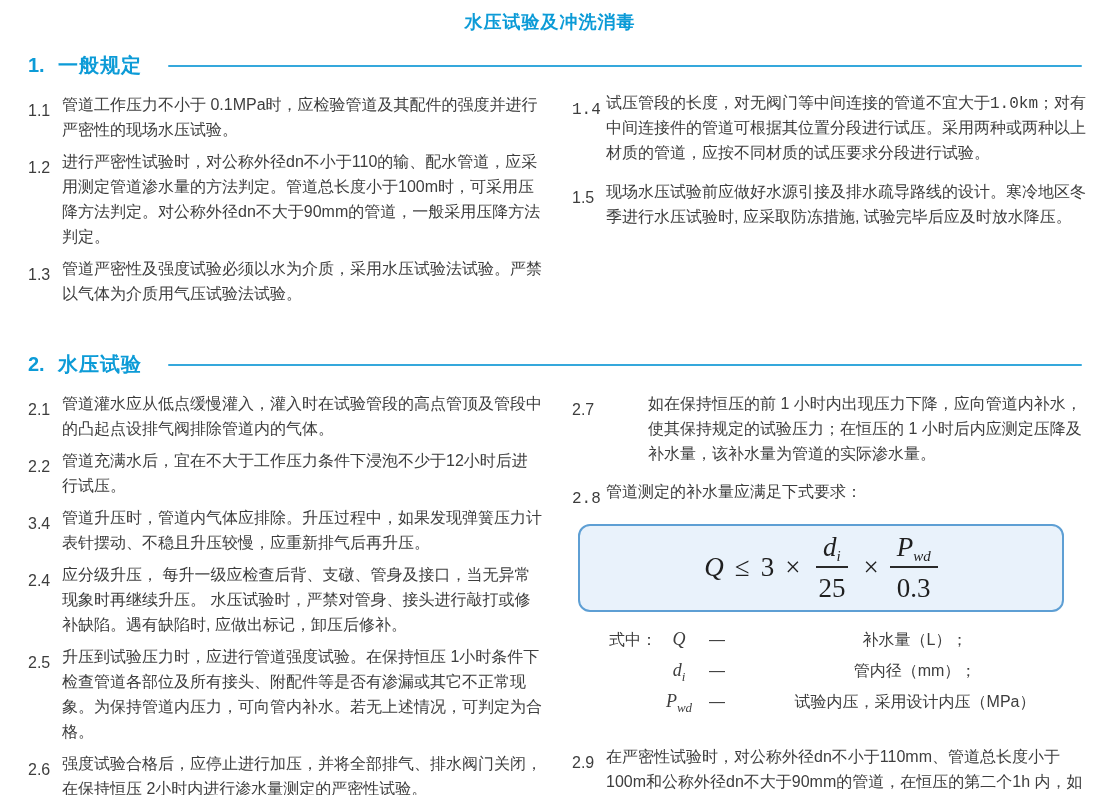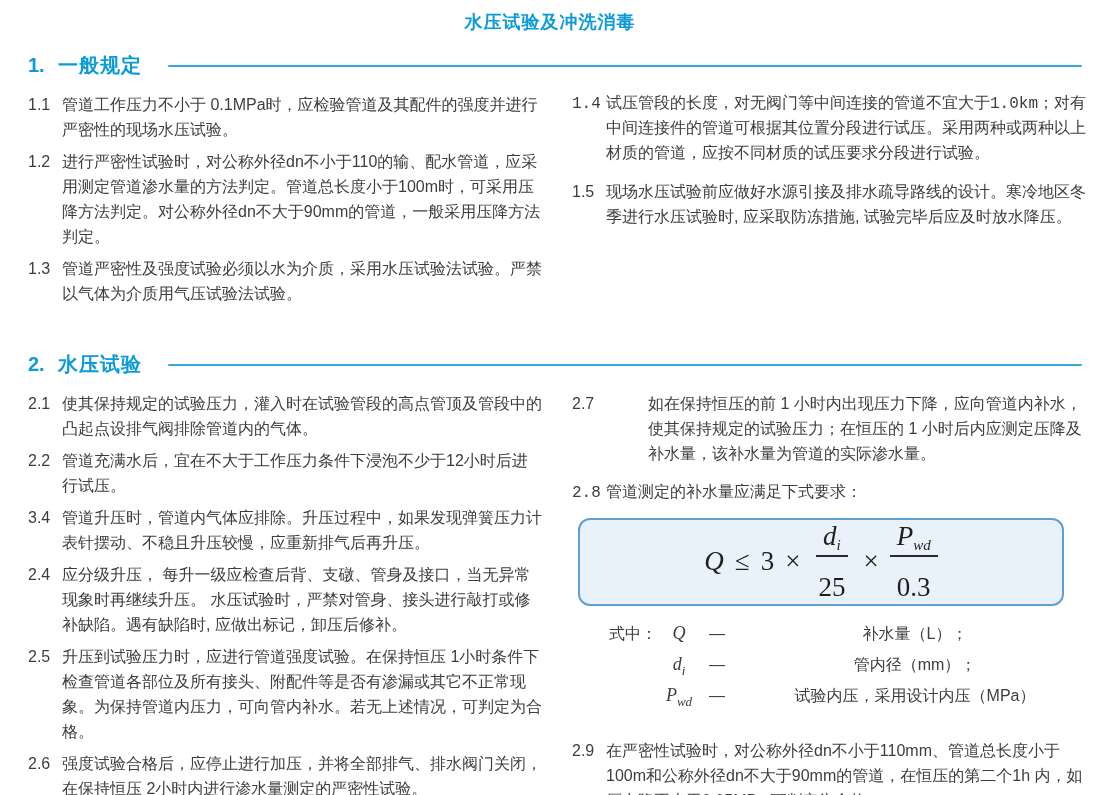--- a/index.html
+++ b/index.html
@@ -23,7 +23,7 @@
   .columns { display:flex; gap:30px; margin-top:13px; }
   .col { flex:1 1 0; min-width:0; }
   .item { display:flex; margin-bottom:7px; font-size:16px; line-height:25px; }
-  .item-num { flex:0 0 34px; }
+  .item-num { flex:0 0 34px;margin-top:6px; }
   .item-text { flex:1; }
   .mb-lg { margin-bottom:15px;gap:42px; }
   .mb-md { margin-bottom:12px;font-family:Liberation Mono, monospace; }

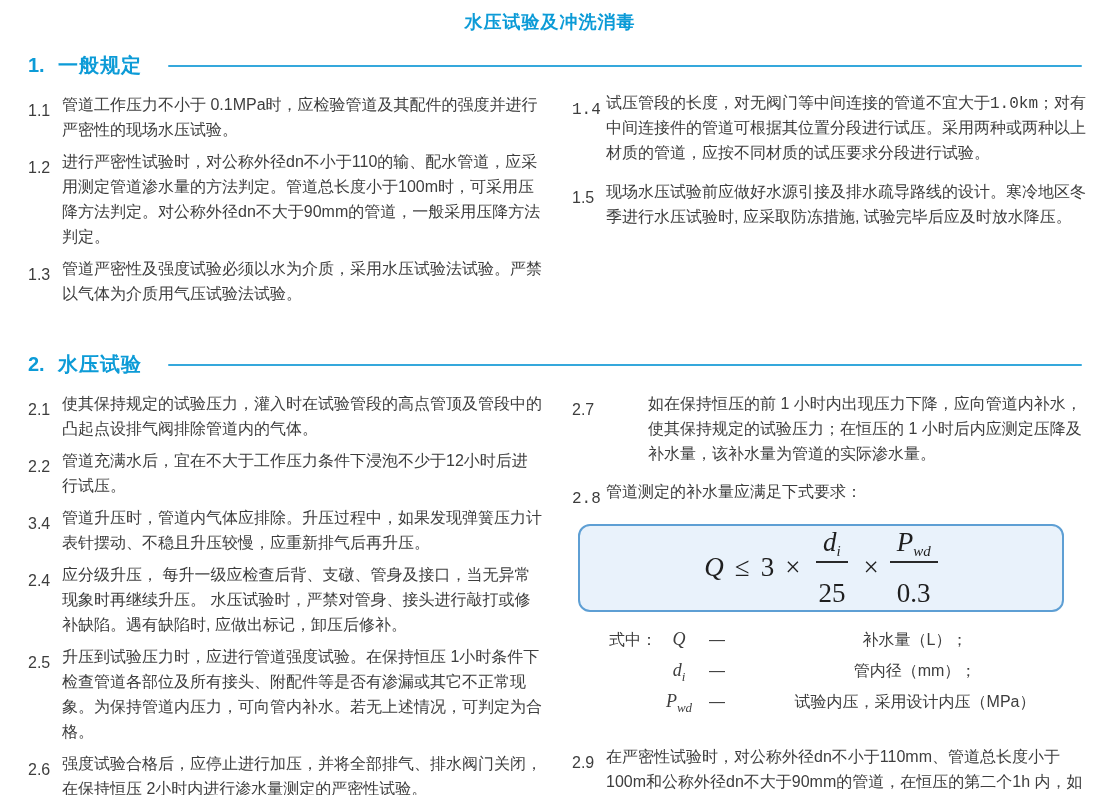--- a/index.html
+++ b/index.html
@@ -103,7 +103,7 @@
       <div class="col">
         <div class="item">
           <span class="item-num">2.1</span>
-          <span class="item-text">使其保持规定的试验压力，灌入时在试验管段的高点管顶及管段中的凸起点设排气阀排除管道内的气体。</span>
+          <span class="item-text">管道灌水应从低点缓慢灌入，灌入时在试验管段的高点管顶及管段中的凸起点设排气阀排除管道内的气体。</span>
         </div>
         <div class="item">
           <span class="item-num">2.2</span>

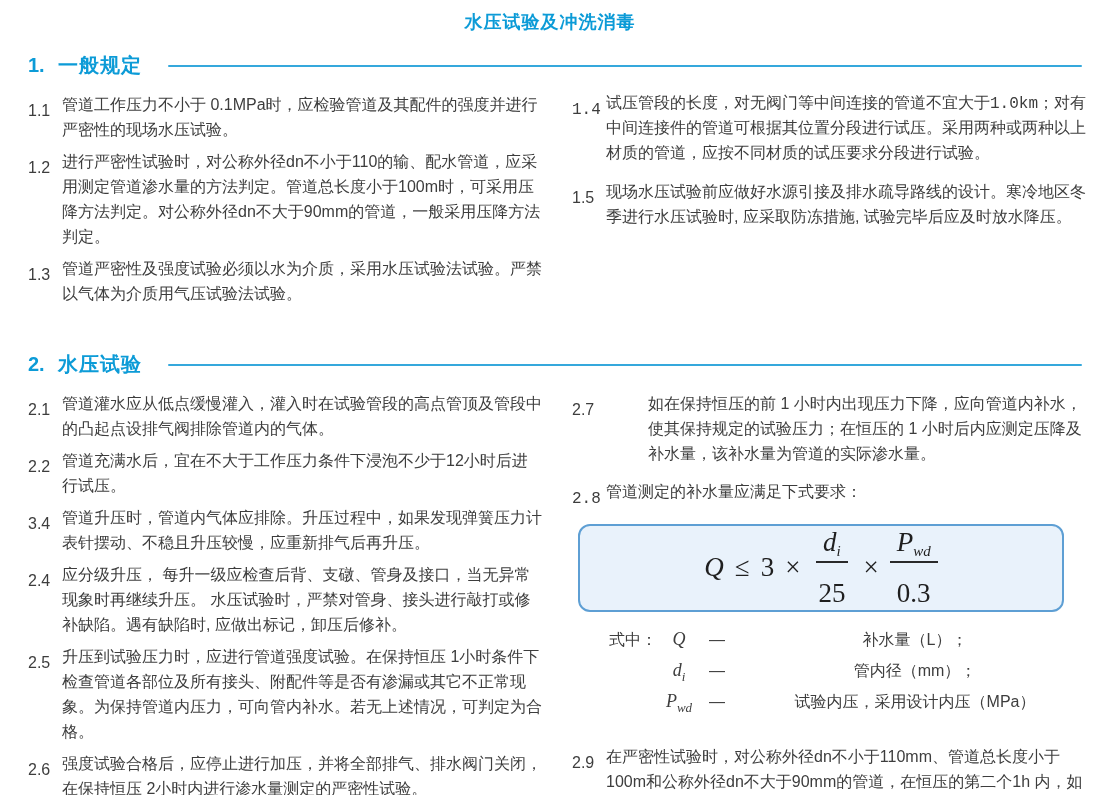--- a/index.html
+++ b/index.html
@@ -40,7 +40,7 @@
   .f-sub { font-size:15px; font-style:italic; vertical-align:-5px; }
   .frac { display:inline-flex; flex-direction:column; align-items:center; line-height:1.15; }
   .frac-num { padding:0 7px 1px; border-bottom:2px solid #2a2a2a; }
-  .frac-den { padding:15px 7px 0; }
+  .frac-den { padding:5px 7px 0; }
   .legend { margin:0 0 24px 36px; font-size:16px; line-height:24px;text-align:center; }
   .legend-row { display:flex; align-items:baseline; }
   .legend-prefix { flex:0 0 50px; }

